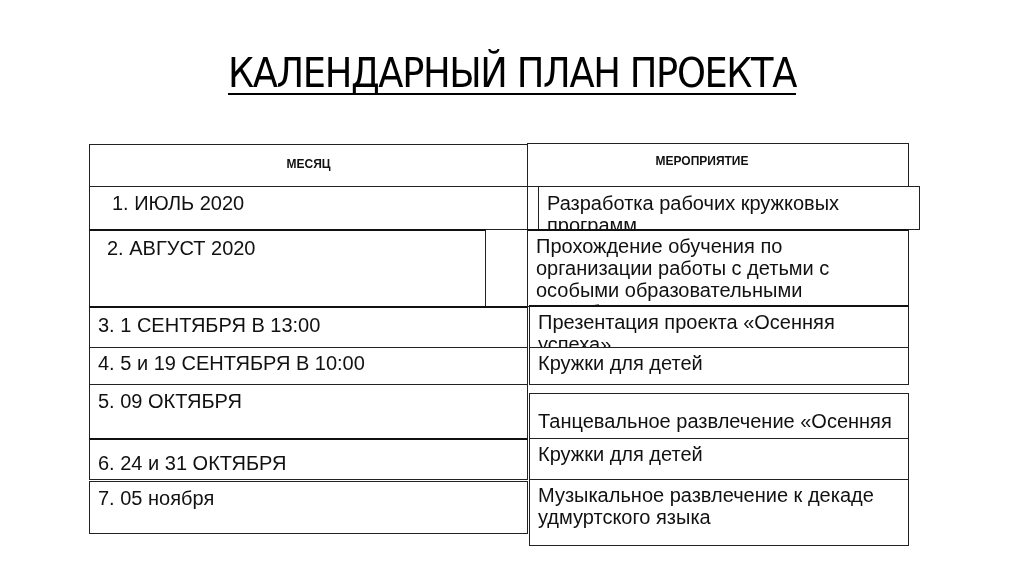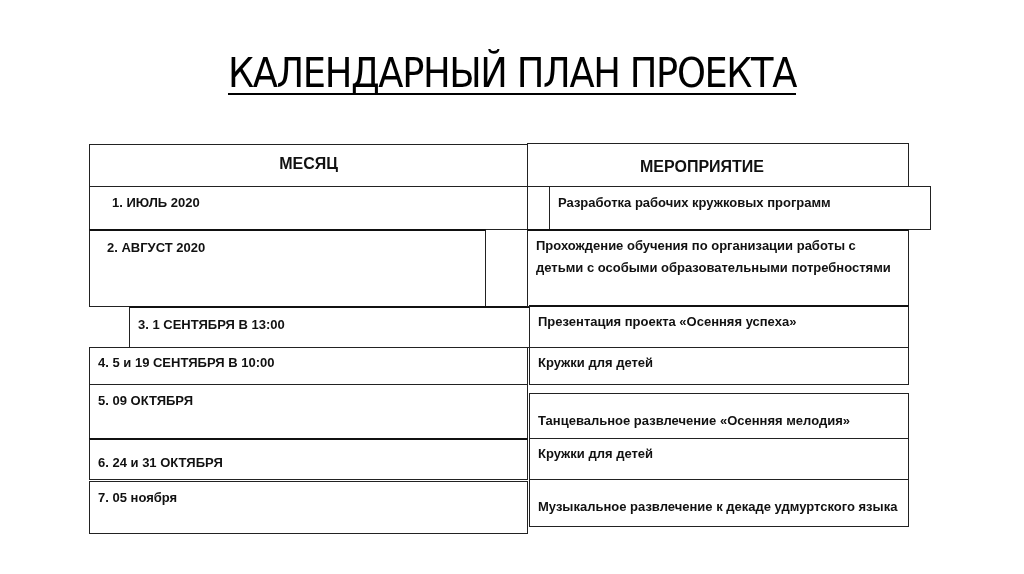--- a/index.html
+++ b/index.html
@@ -12,7 +12,7 @@
   .box { position:absolute; box-sizing:border-box; border:1.5px solid #222; background:#fff;
          font-size:13px; line-height:22px; padding:4px 8px;font-weight:bold; }
   .box.thick-top { border-top:2px solid #111; }
-  .hdr { font-weight:bold; text-align:center; font-size:16px; }
+  .hdr { font-weight:bold; text-align:center; font-size:12px; }
 </style>
 </head>
 <body>

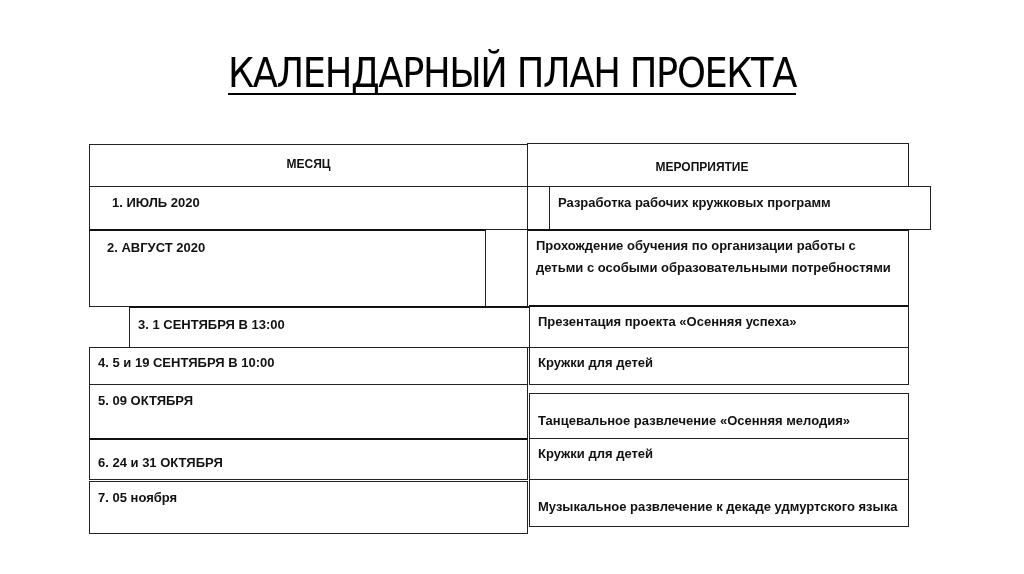--- a/index.html
+++ b/index.html
@@ -28,7 +28,7 @@
 <div class="box thick-top" style="left:89px; top:438px; width:439px; height:42px; padding-top:12px;">6.  24 и 31 ОКТЯБРЯ</div>
 <div class="box" style="left:89px; top:481px; width:439px; height:53px; padding-top:5px;">7. 05 ноября</div>
 
-<div class="box hdr" style="left:527px; top:143px; width:382px; height:44px; padding-top:12px; padding-right:40px;">МЕРОПРИЯТИЕ</div>
+<div class="box hdr" style="left:527px; top:143px; width:382px; height:44px; padding-top:6px; padding-right:40px;">МЕРОПРИЯТИЕ</div>
 <div class="box" style="left:549px; top:186px; width:382px; height:44px; padding-top:5px;">Разработка рабочих кружковых программ</div>
 <div class="box thick-top" style="left:527px; top:229px; width:382px; height:78px; padding-top:4px;">Прохождение обучения по организации работы с детьми с особыми образовательными потребностями</div>
 <div class="box thick-top" style="left:529px; top:305px; width:380px; height:43px; padding-top:4px;">Презентация проекта «Осенняя успеха»</div>

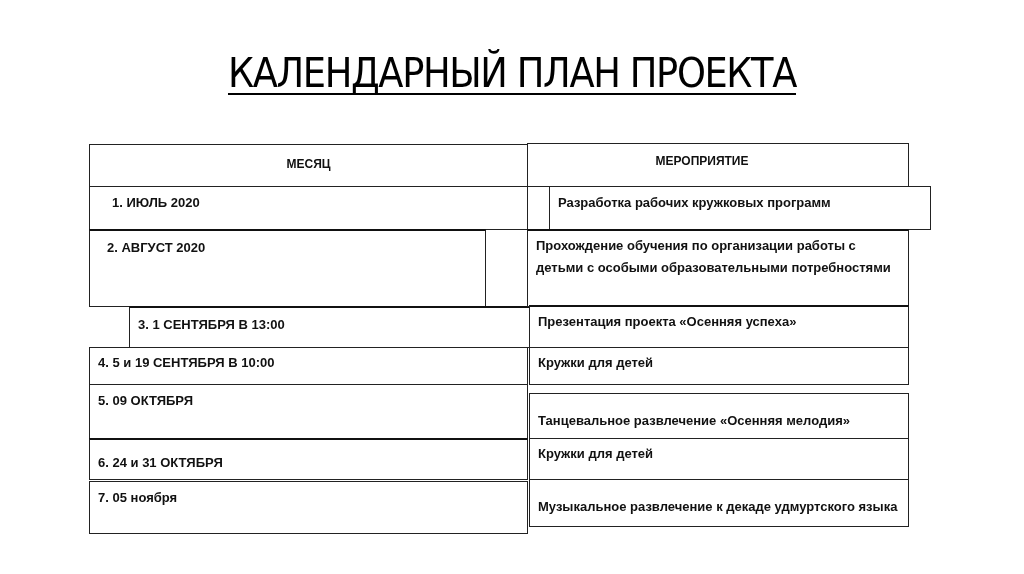--- a/index.html
+++ b/index.html
@@ -10,7 +10,7 @@
            text-decoration:underline; text-decoration-thickness:2px; text-underline-offset:6px;
            color:#000; transform:scaleX(0.92); }
   .box { position:absolute; box-sizing:border-box; border:1.5px solid #222; background:#fff;
-         font-size:13px; line-height:22px; padding:4px 8px;font-weight:bold; }
+         font-size:20px; line-height:22px; padding:4px 8px; }
   .box.thick-top { border-top:2px solid #111; }
   .hdr { font-weight:bold; text-align:center; font-size:12px; }
 </style>

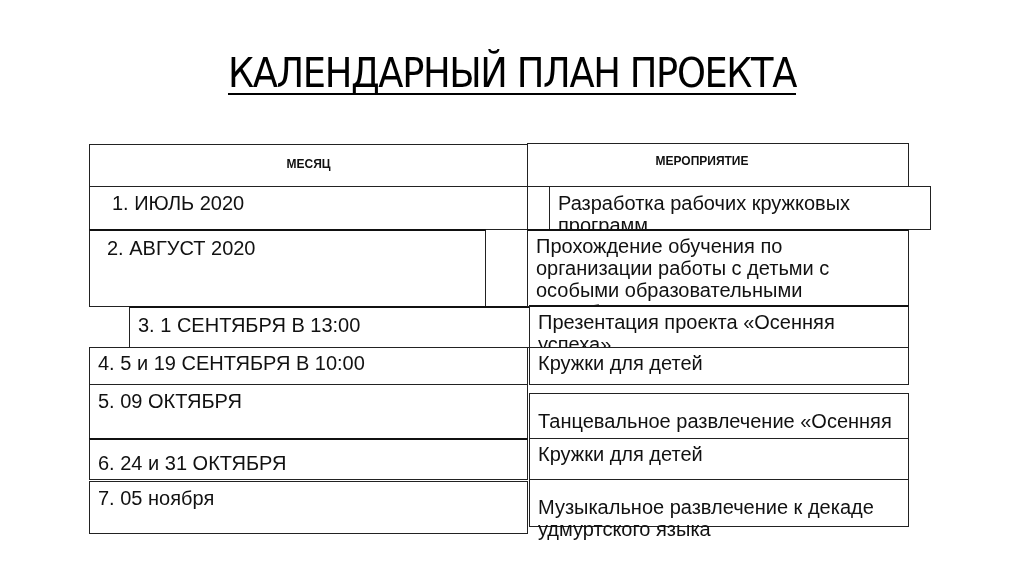--- a/index.html
+++ b/index.html
@@ -29,7 +29,7 @@
 <div class="box" style="left:89px; top:481px; width:439px; height:53px; padding-top:5px;">7. 05 ноября</div>
 
 <div class="box hdr" style="left:527px; top:143px; width:382px; height:44px; padding-top:6px; padding-right:40px;">МЕРОПРИЯТИЕ</div>
-<div class="box" style="left:549px; top:186px; width:382px; height:44px; padding-top:5px;">Разработка рабочих кружковых программ</div>
+<div class="box" style="left:538px; top:186px; width:382px; height:44px; padding-top:5px;">Разработка рабочих кружковых программ</div>
 <div class="box thick-top" style="left:527px; top:229px; width:382px; height:78px; padding-top:4px;">Прохождение обучения по организации работы с детьми с особыми образовательными потребностями</div>
 <div class="box thick-top" style="left:529px; top:305px; width:380px; height:43px; padding-top:4px;">Презентация проекта «Осенняя успеха»</div>
 <div class="box" style="left:529px; top:347px; width:380px; height:38px; padding-top:4px;">Кружки для детей</div>

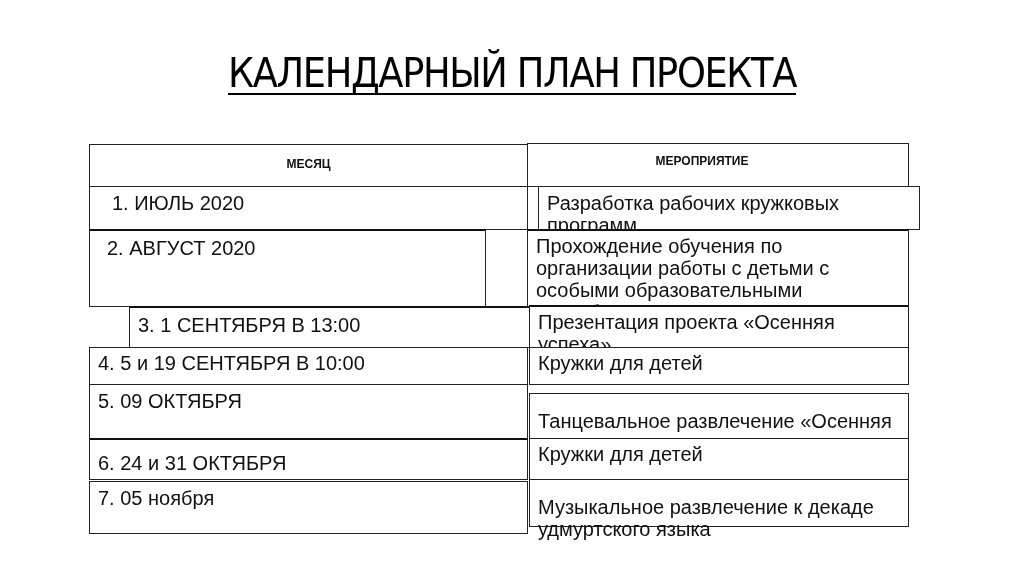--- a/index.html
+++ b/index.html
@@ -22,7 +22,7 @@
 <div class="box hdr" style="left:89px; top:144px; width:439px; height:43px; padding-top:8px;">МЕСЯЦ</div>
 <div class="box" style="left:89px; top:186px; width:439px; height:44px; padding-left:22px; padding-top:5px;">1. ИЮЛЬ 2020</div>
 <div class="box thick-top" style="left:89px; top:229px; width:397px; height:78px; padding-left:17px; padding-top:6px;">2. АВГУСТ 2020</div>
-<div class="box thick-top" style="left:89px; top:306px; width:439px; height:42px; padding-top:6px;margin-left:40px;">3. 1 СЕНТЯБРЯ В 13:00</div>
+<div class="box thick-top" style="left:89px; top:306px; width:439px; height:42px; padding-top:6px;">3. 1 СЕНТЯБРЯ В 13:00</div>
 <div class="box" style="left:89px; top:347px; width:439px; height:38px; ">4.  5  и 19 СЕНТЯБРЯ В 10:00</div>
 <div class="box" style="left:89px; top:384px; width:439px; height:55px; padding-top:5px;">5.  09 ОКТЯБРЯ</div>
 <div class="box thick-top" style="left:89px; top:438px; width:439px; height:42px; padding-top:12px;">6.  24 и 31 ОКТЯБРЯ</div>

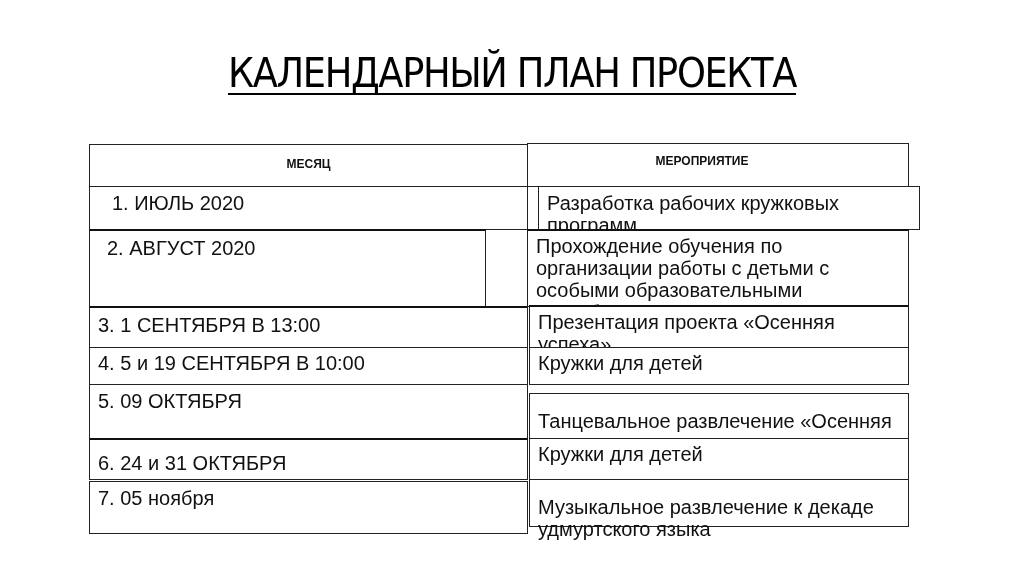--- a/index.html
+++ b/index.html
@@ -35,6 +35,6 @@
 <div class="box" style="left:529px; top:347px; width:380px; height:38px; padding-top:4px;">Кружки для детей</div>
 <div class="box" style="left:529px; top:393px; width:380px; height:55px; padding-top:16px;">Танцевальное развлечение «Осенняя мелодия»</div>
 <div class="box" style="left:529px; top:438px; width:380px; height:42px; padding-top:4px;">Кружки для детей</div>
-<div class="box" style="left:529px; top:479px; width:380px; height:48px; padding-top:16px;">Музыкальное развлечение к декаде удмуртского языка</div>
+<div class="box" style="left:529px; top:479px; width:380px; height:67px; padding-top:4px;">Музыкальное развлечение к декаде удмуртского языка</div>
 
 </body></html>

